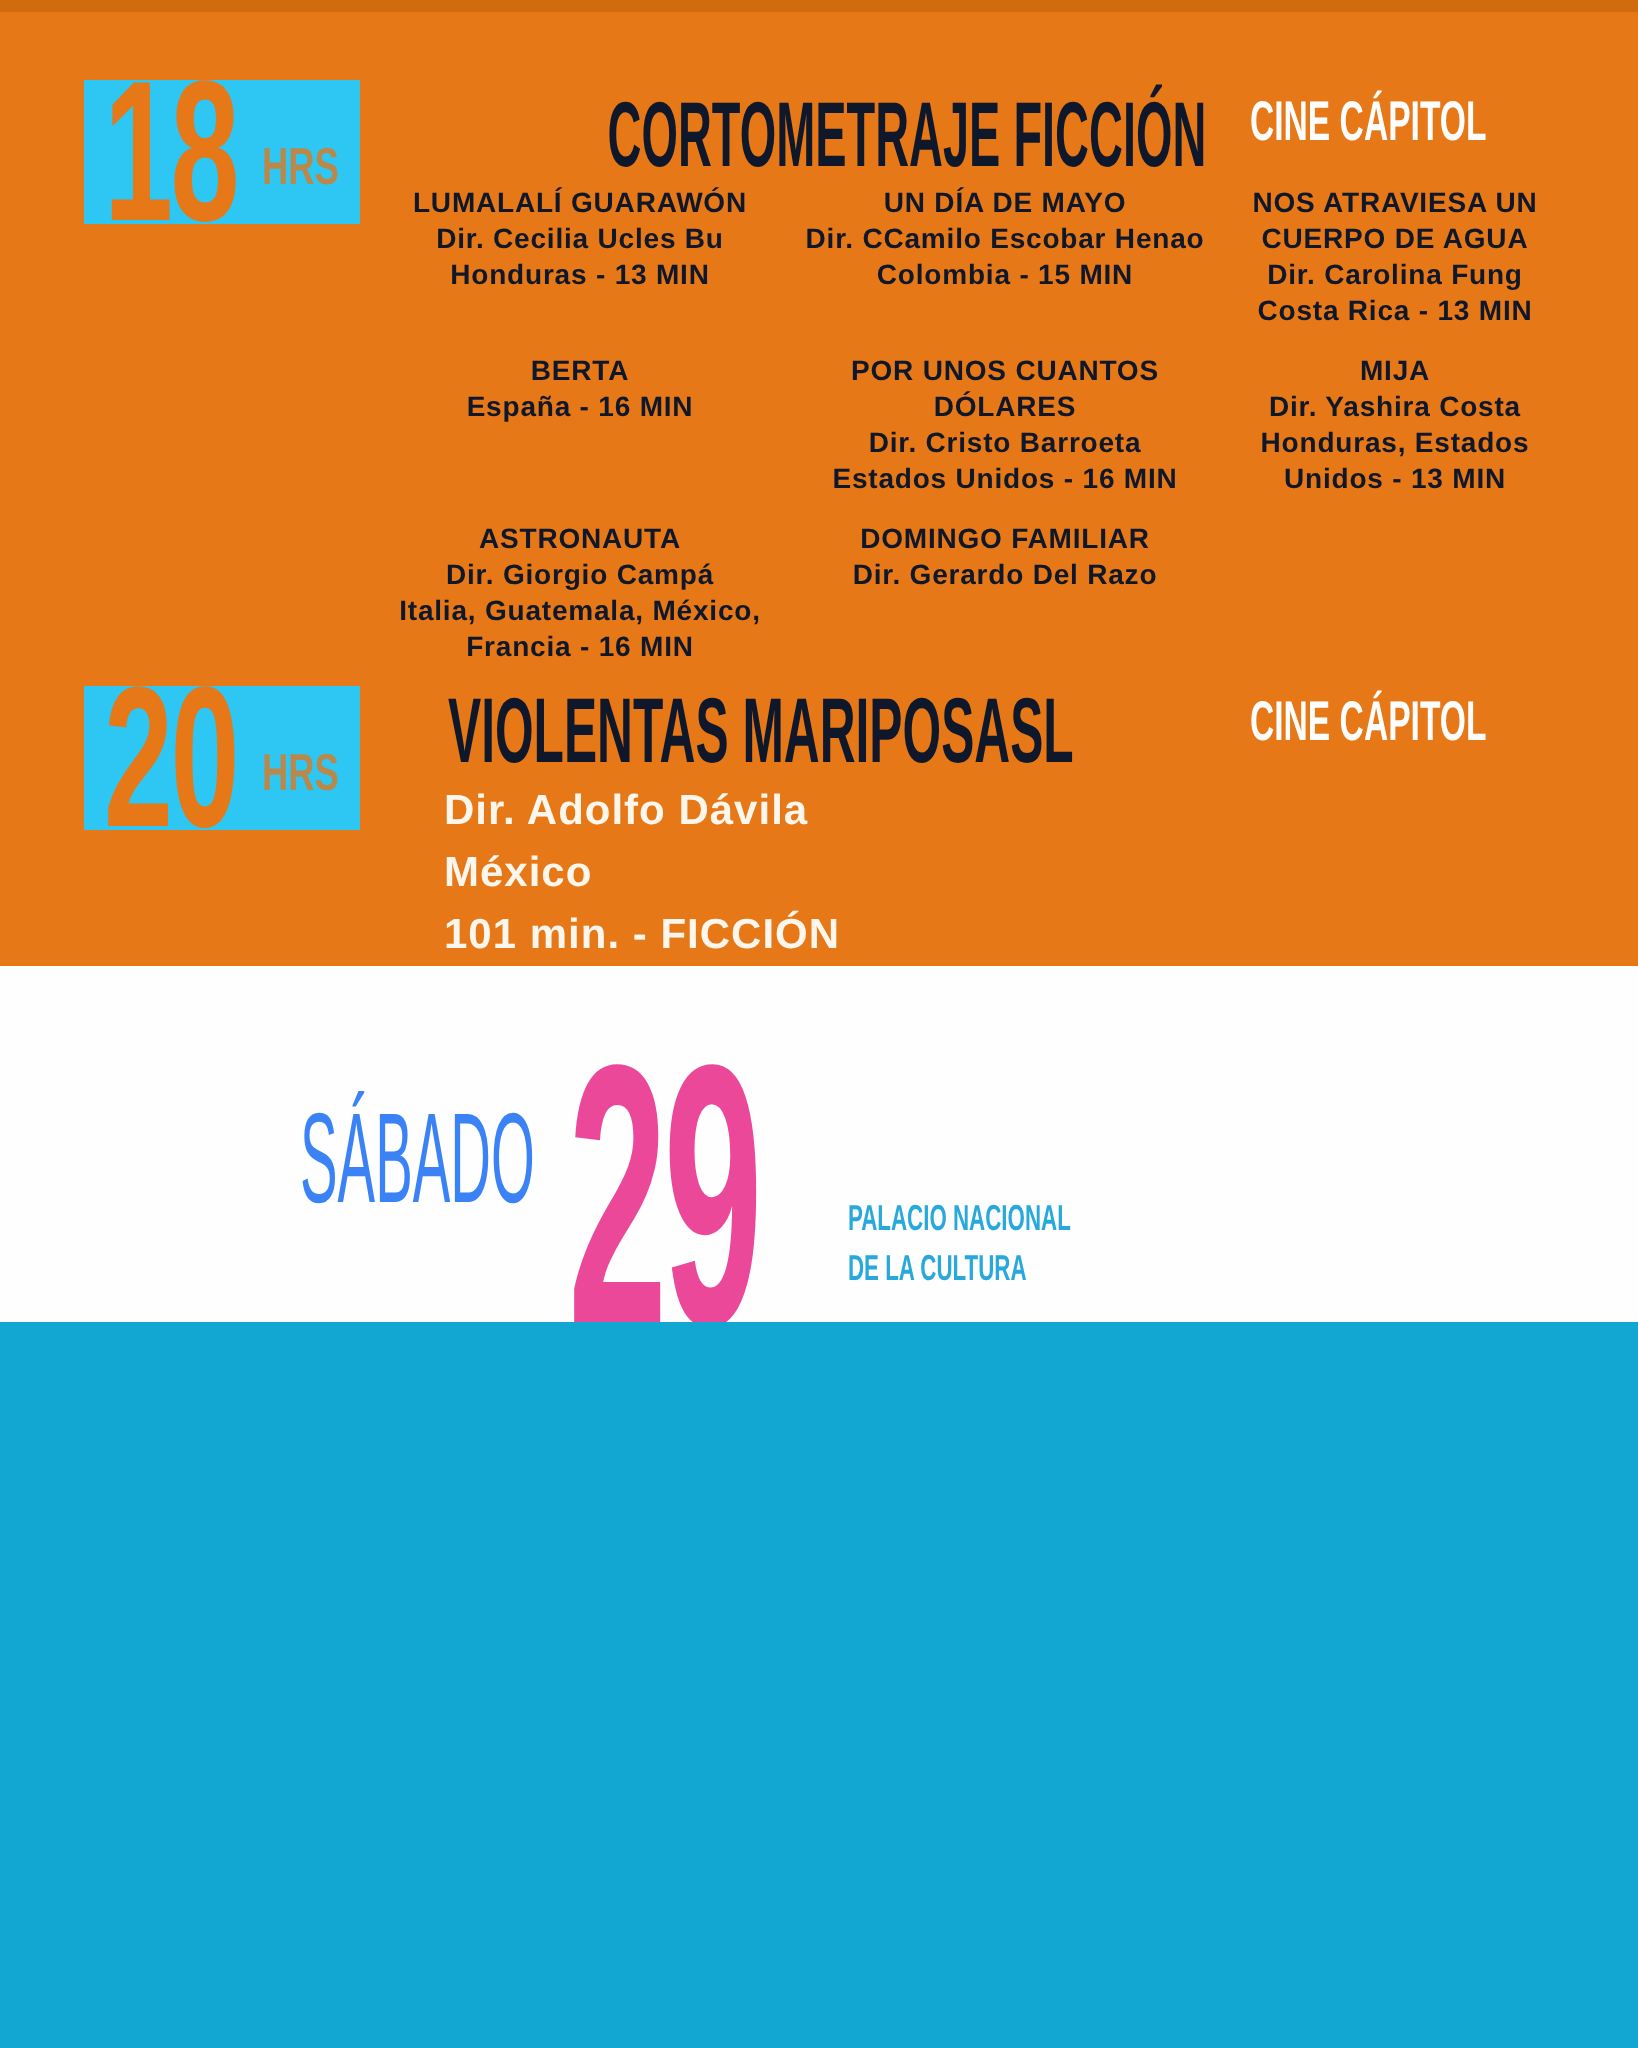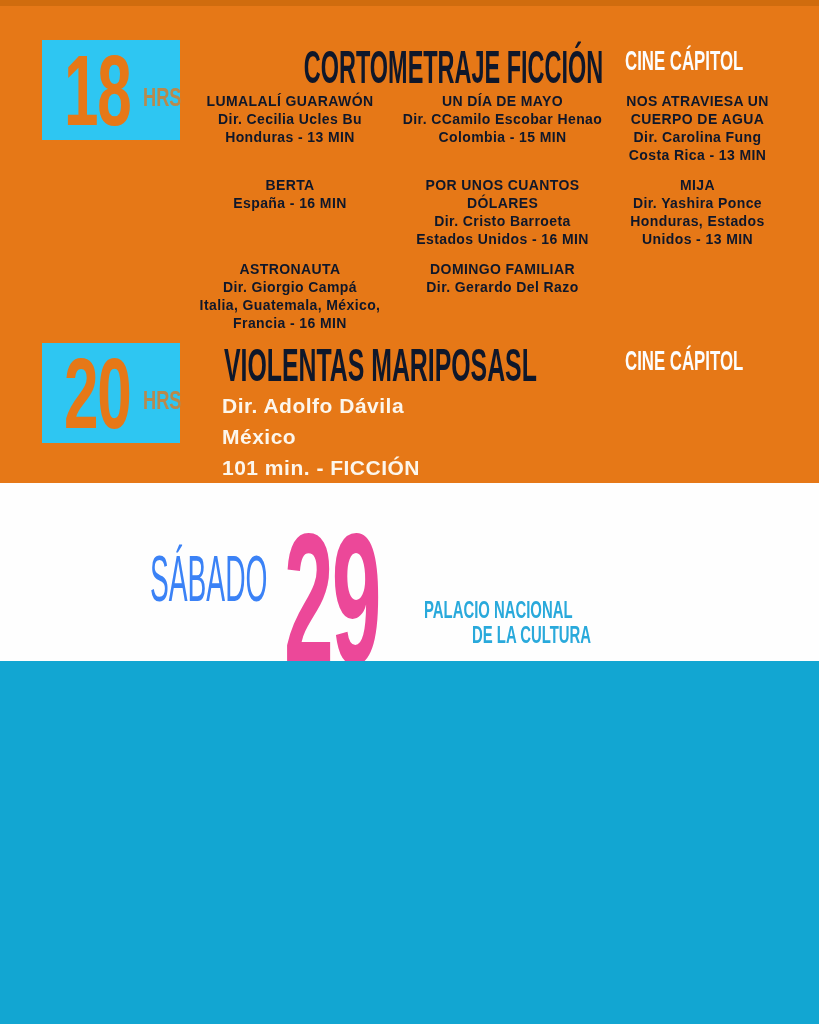--- a/index.html
+++ b/index.html
@@ -16,7 +16,7 @@
   .cond-c{display:inline-block;white-space:nowrap;transform-origin:center center;}
 
   
-  .timebox{position:absolute;width:138px;height:100px;background:#2EC6F2;display:flex;align-items:center;padding-left:22px;box-sizing:border-box;}
+  .timebox{position:absolute;width:138px;height:72px;background:#2EC6F2;display:flex;align-items:center;padding-left:10px;box-sizing:border-box;}
   .timebox .t{font-size:100px;font-weight:700;color:#E67817;line-height:1;letter-spacing:-2px;transform:scaleX(.62);transform-origin:left center;}
   .timebox .u{font-size:26px;font-weight:700;color:#B9894C;margin-left:-28px;margin-top:14px;transform:scaleX(.7);transform-origin:left center;}
 

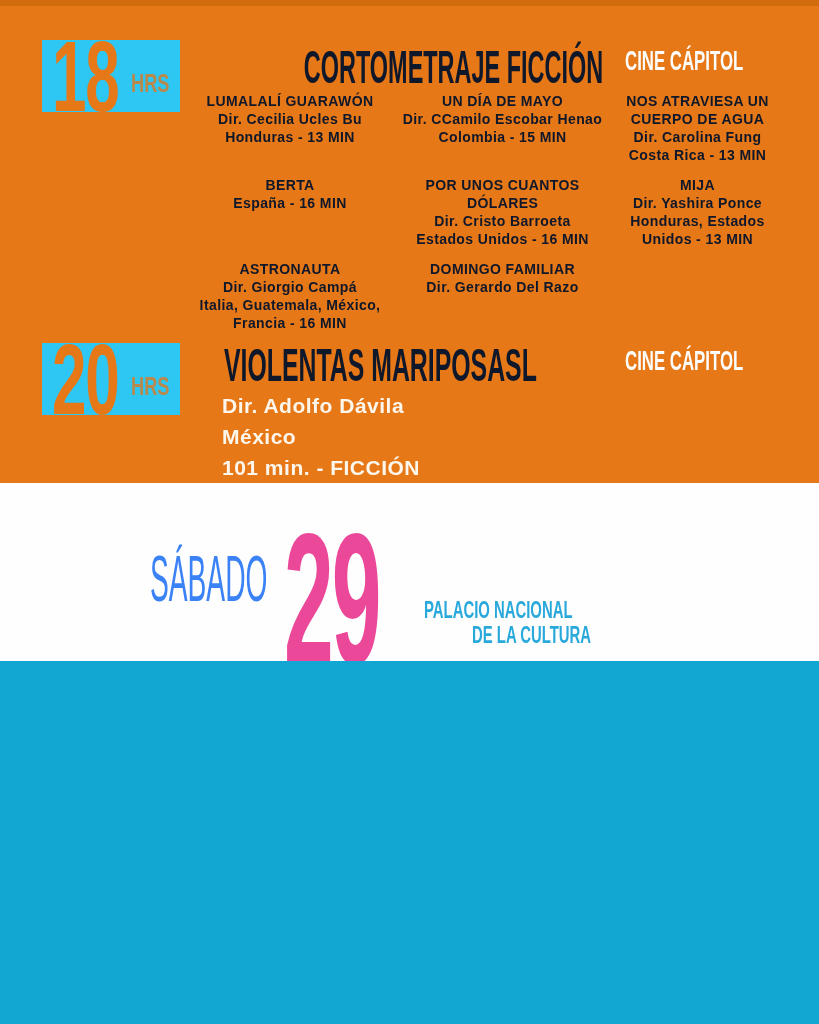--- a/index.html
+++ b/index.html
@@ -89,7 +89,7 @@
       </div>
       <div class="film">
         <div class="film-title">MIJA</div>
-        <div class="film-line">Dir. Yashira Ponce</div>
+        <div class="film-line">Dir. Yashira Costa</div>
         <div class="film-line">Honduras, Estados Unidos - 13 MIN</div>
       </div>
       <div class="film">

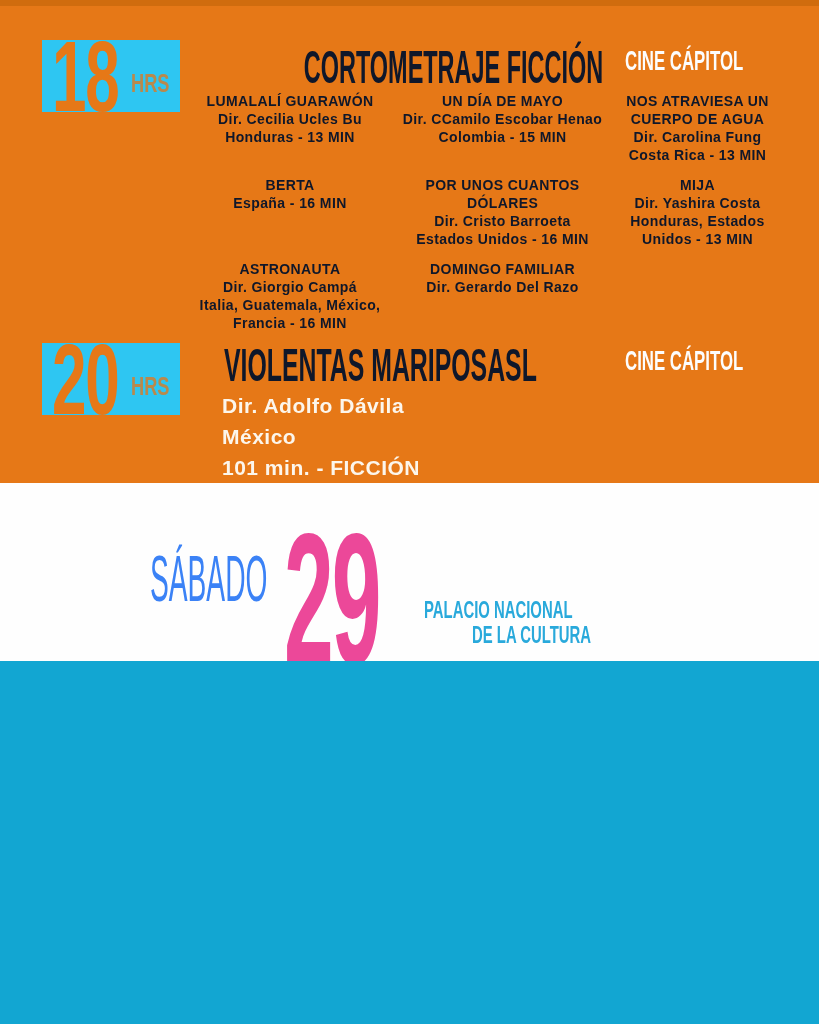--- a/index.html
+++ b/index.html
@@ -36,7 +36,7 @@
   .day-name .cond{transform:scaleX(.44);}
   .day-num{position:absolute;left:284px;top:506px;color:#ec4899;font-size:186px;font-weight:700;line-height:1;}
   .day-num .cond{transform:scaleX(.48);letter-spacing:-4px;}
-  .date-venue{position:absolute;left:424px;top:597px;color:#29A9DB;font-size:24px;font-weight:700;line-height:25px;text-align:right;}
+  .date-venue{position:absolute;left:424px;top:597px;color:#29A9DB;font-size:18px;font-weight:700;line-height:25px;}
   .date-venue .cond{transform:scaleX(.62);}
 
   .film-title,.film-line{margin:0;}

